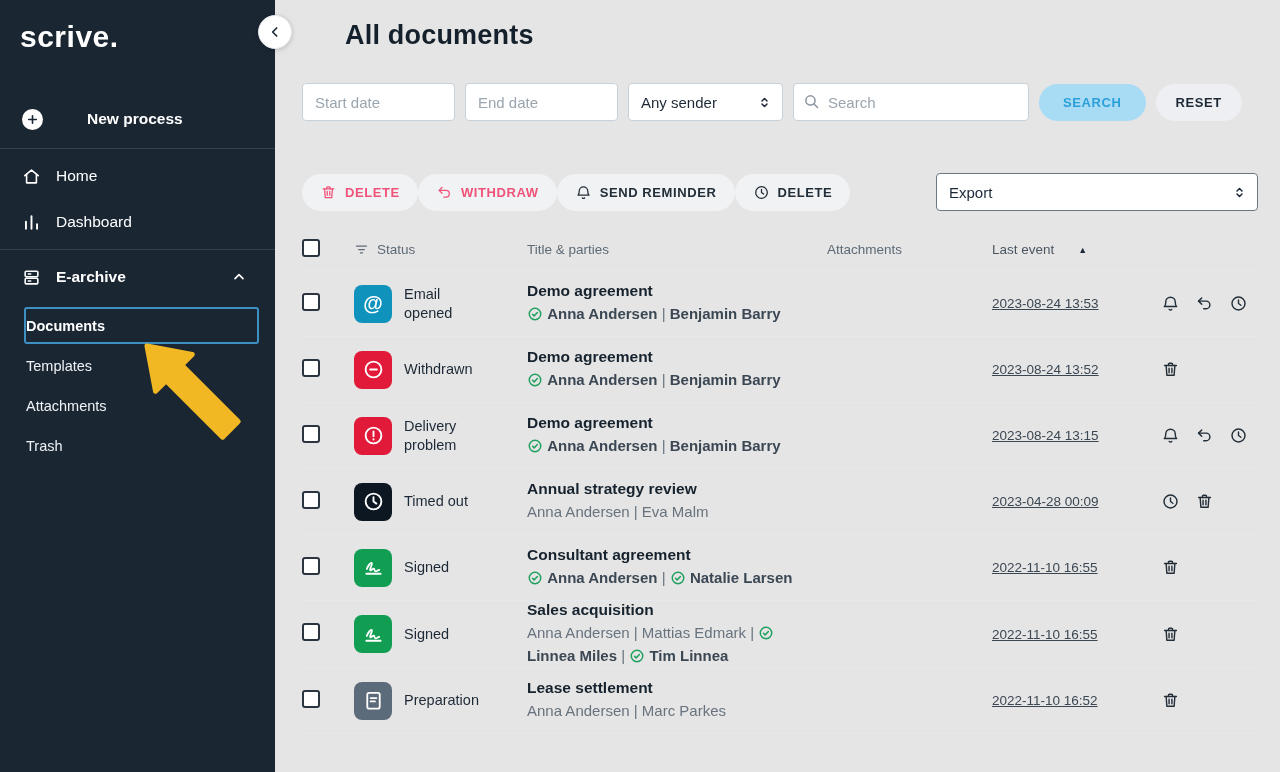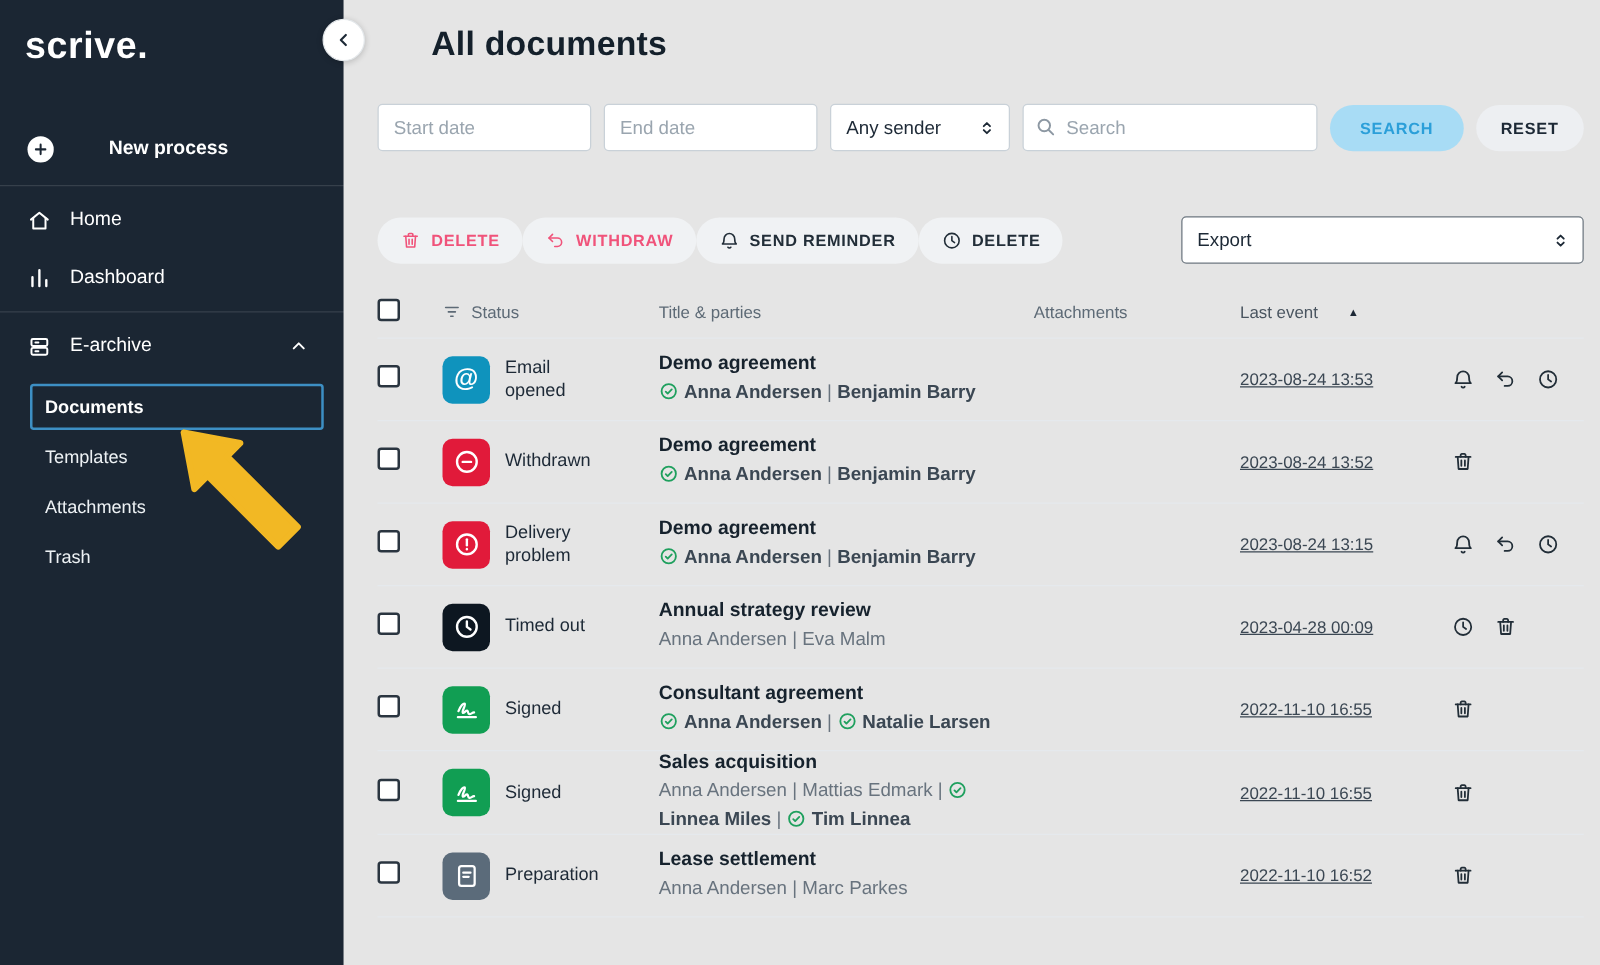--- a/index.html
+++ b/index.html
@@ -31,7 +31,7 @@
 
   .filters { display:flex; align-items:center; gap:10px; margin:32px 22px 0 27px; }
   .text-input, .select { height:38px; border:1px solid #c9d1d8; border-radius:4px; font-size:15px; color:#1d2936; background:#fff; }
-  .text-input { width:171px; padding:0 12px; font-family:inherit; }
+  .text-input { width:153px; padding:0 12px; font-family:inherit; }
   .text-input::placeholder { color:#9aa5af; }
   .select { display:flex; align-items:center; justify-content:space-between; padding:0 10px 0 12px; cursor:pointer; }
   .sender-select { width:144px; }

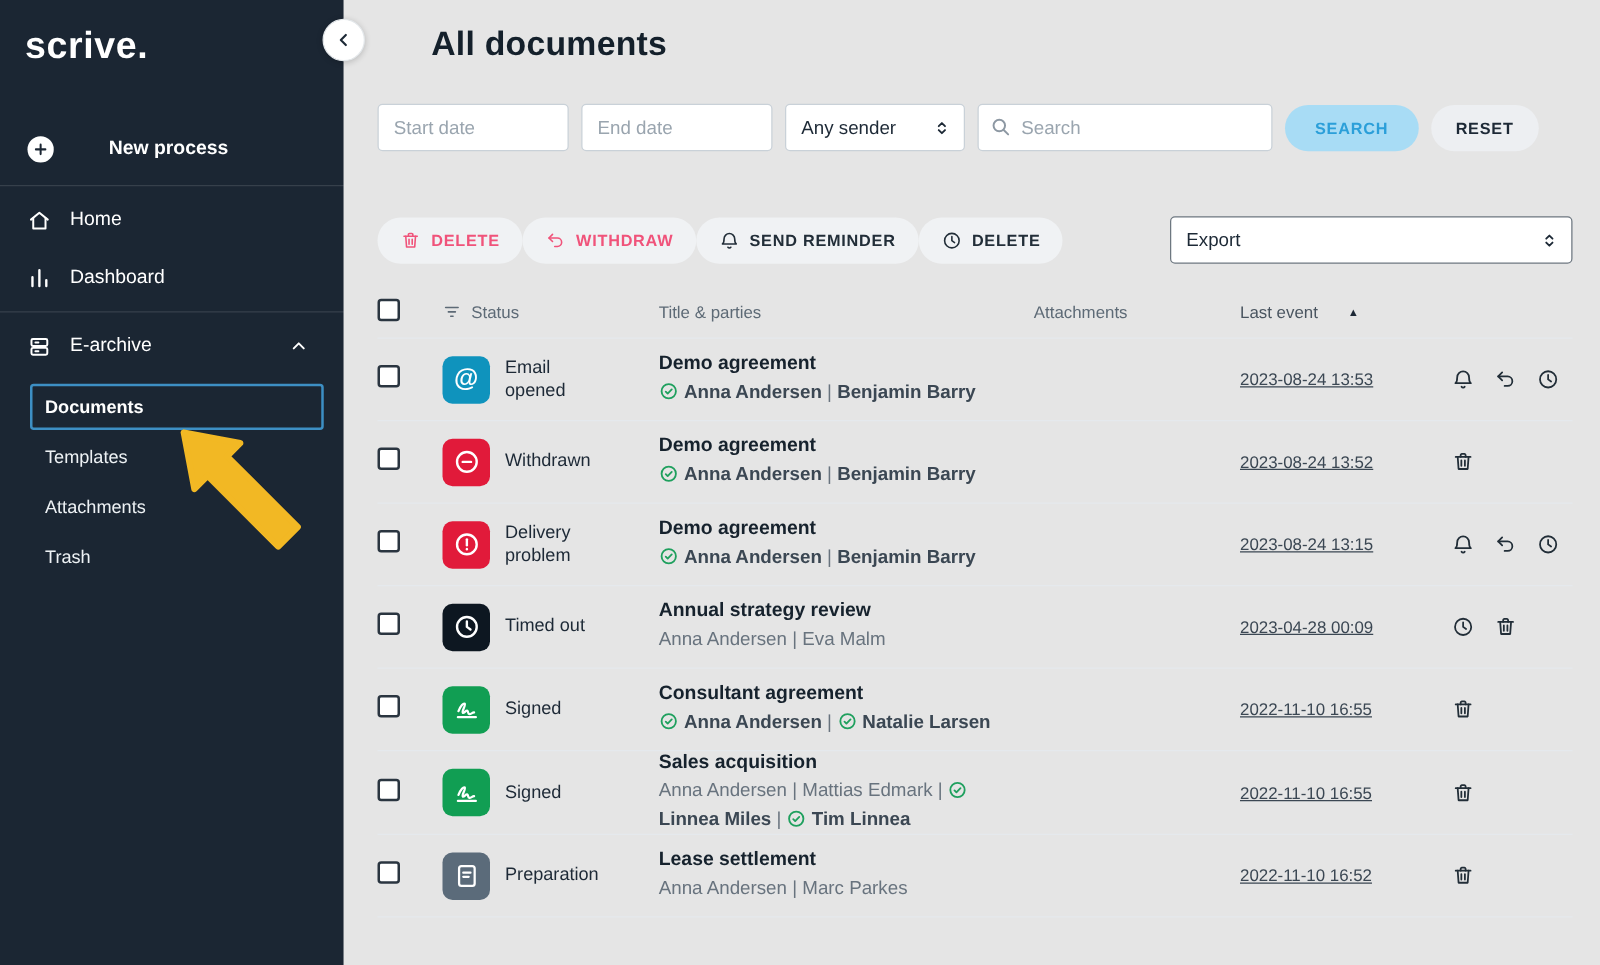--- a/index.html
+++ b/index.html
@@ -34,7 +34,7 @@
   .text-input { width:153px; padding:0 12px; font-family:inherit; }
   .text-input::placeholder { color:#9aa5af; }
   .select { display:flex; align-items:center; justify-content:space-between; padding:0 10px 0 12px; cursor:pointer; }
-  .sender-select { width:144px; }
+  .sender-select { width:155px; }
   .stepper { width:15px; height:17px; color:#1d2936; flex:0 0 auto; }
   .search-box { position:relative; width:236px; }
   .search-box .sic { position:absolute; left:10px; top:10px; width:17px; height:17px; color:#8d98a3; }

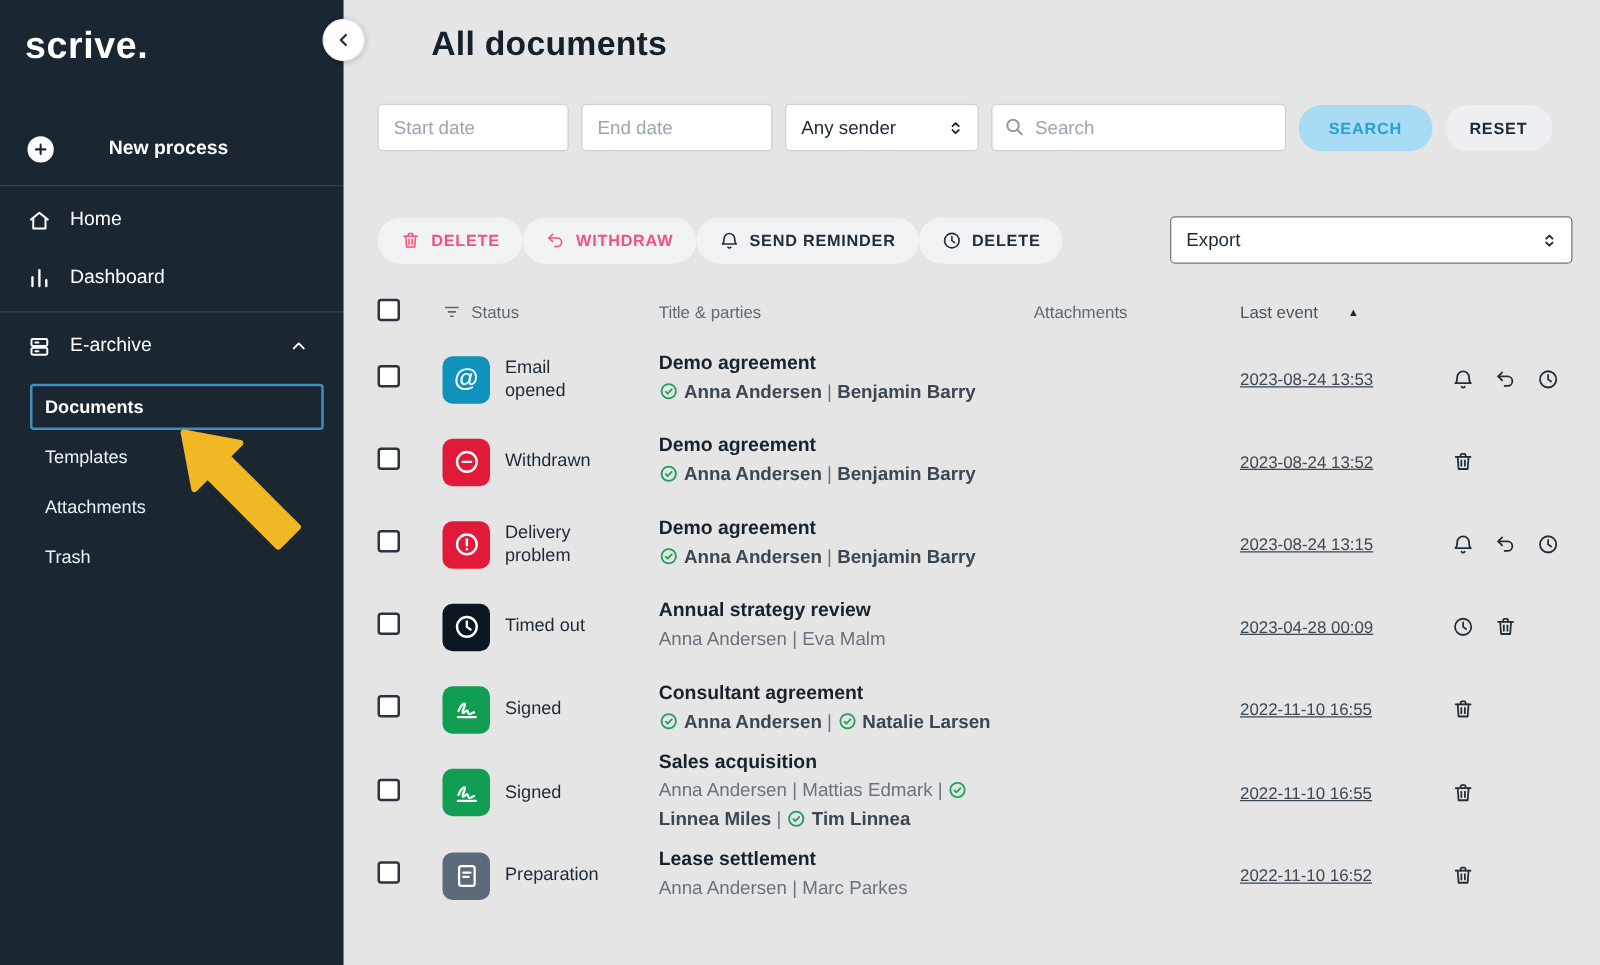--- a/index.html
+++ b/index.html
@@ -16,7 +16,7 @@
   .plus-wrap { width:21px; height:21px; border-radius:50%; background:#fff; color:#1b2633; display:flex; align-items:center; justify-content:center; flex:0 0 auto; }
   .plus-wrap svg { width:13px; height:13px; }
   .divider { border-top:1px solid rgba(255,255,255,.12); margin:4px 0; }
-  .earchive-label { font-weight:400;text-align:center; }
+  .earchive-label { font-weight:700;text-align:center; }
   .chev { margin-left:auto; width:16px; height:16px; margin-right:6px; }
   .subnav { padding-top:4px; }
   .sub-item { display:flex; align-items:center; height:37px; margin:3px 16px 3px 24px; padding-left:10px; font-size:14.5px; color:#eef2f5; cursor:pointer; border:2px solid transparent; border-radius:3px; }

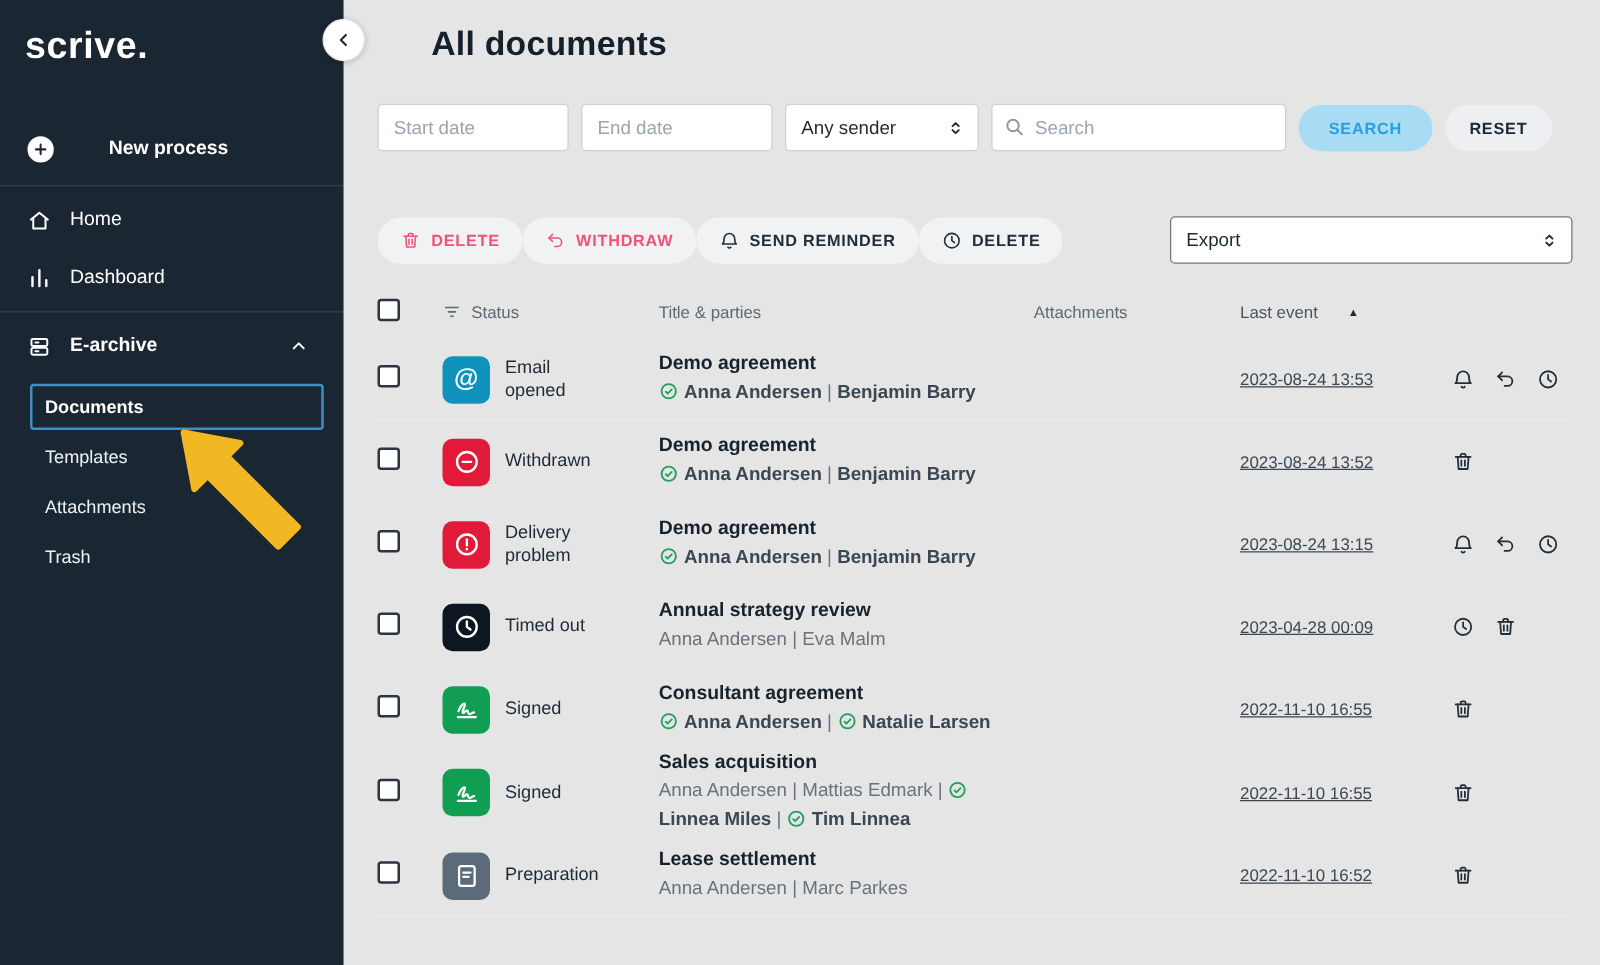--- a/index.html
+++ b/index.html
@@ -19,7 +19,7 @@
   .earchive-label { font-weight:700;text-align:center; }
   .chev { margin-left:auto; width:16px; height:16px; margin-right:6px; }
   .subnav { padding-top:4px; }
-  .sub-item { display:flex; align-items:center; height:37px; margin:3px 16px 3px 24px; padding-left:10px; font-size:14.5px; color:#eef2f5; cursor:pointer; border:2px solid transparent; border-radius:3px; }
+  .sub-item { display:flex; align-items:center; height:37px; margin:3px 16px 3px 24px; padding-left:0; font-size:14.5px; color:#eef2f5; cursor:pointer; border:2px solid transparent; border-radius:3px; }
   .sub-item.active { border-color:#3d8fc4; font-weight:700; color:#fff; }
   .annotation-arrow { position:absolute; left:133px; top:336px; width:112px; height:112px; pointer-events:none; }
 

